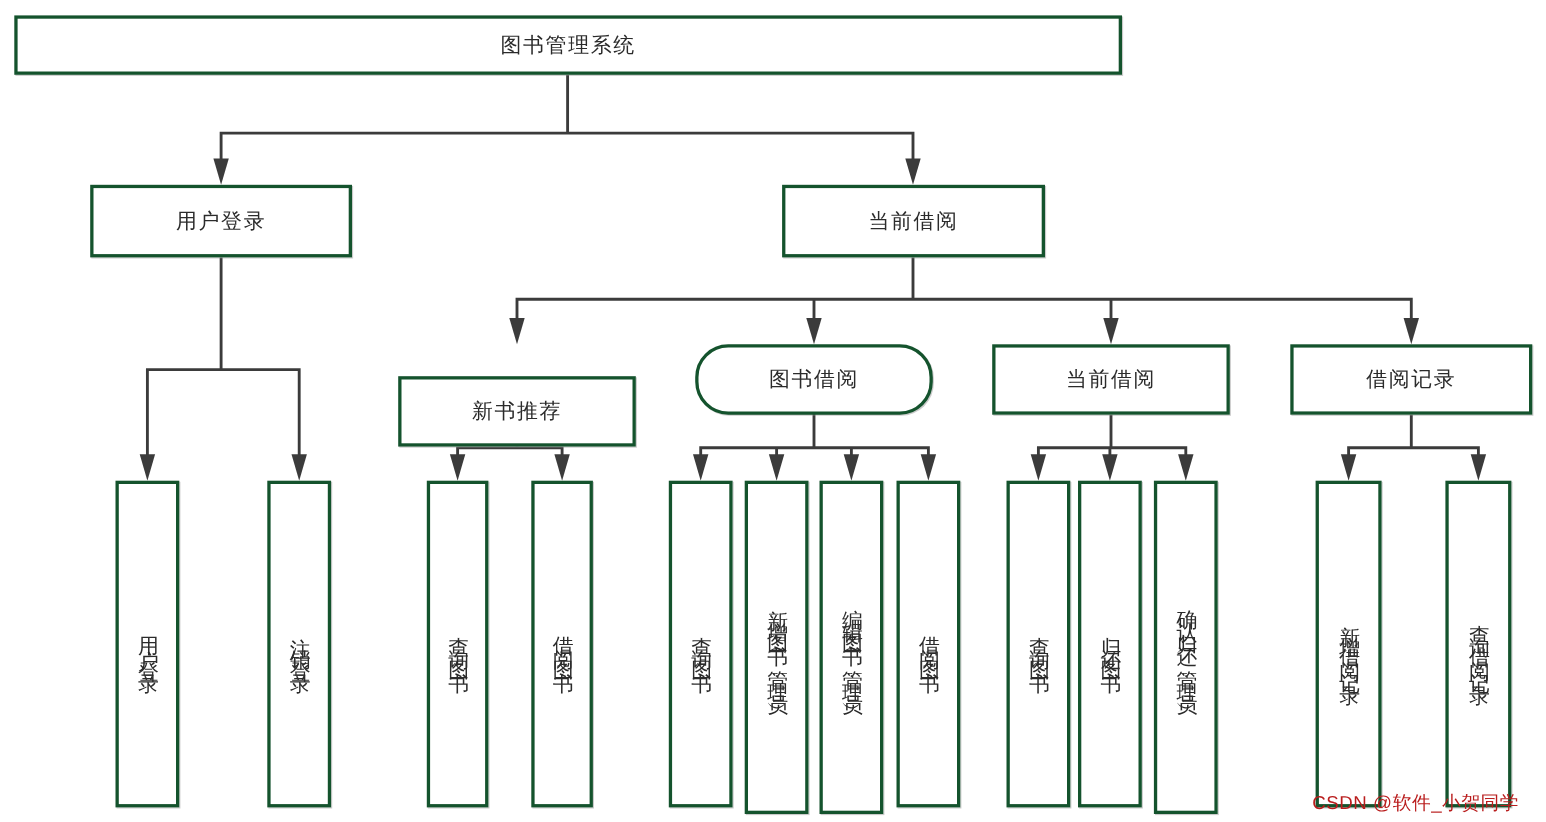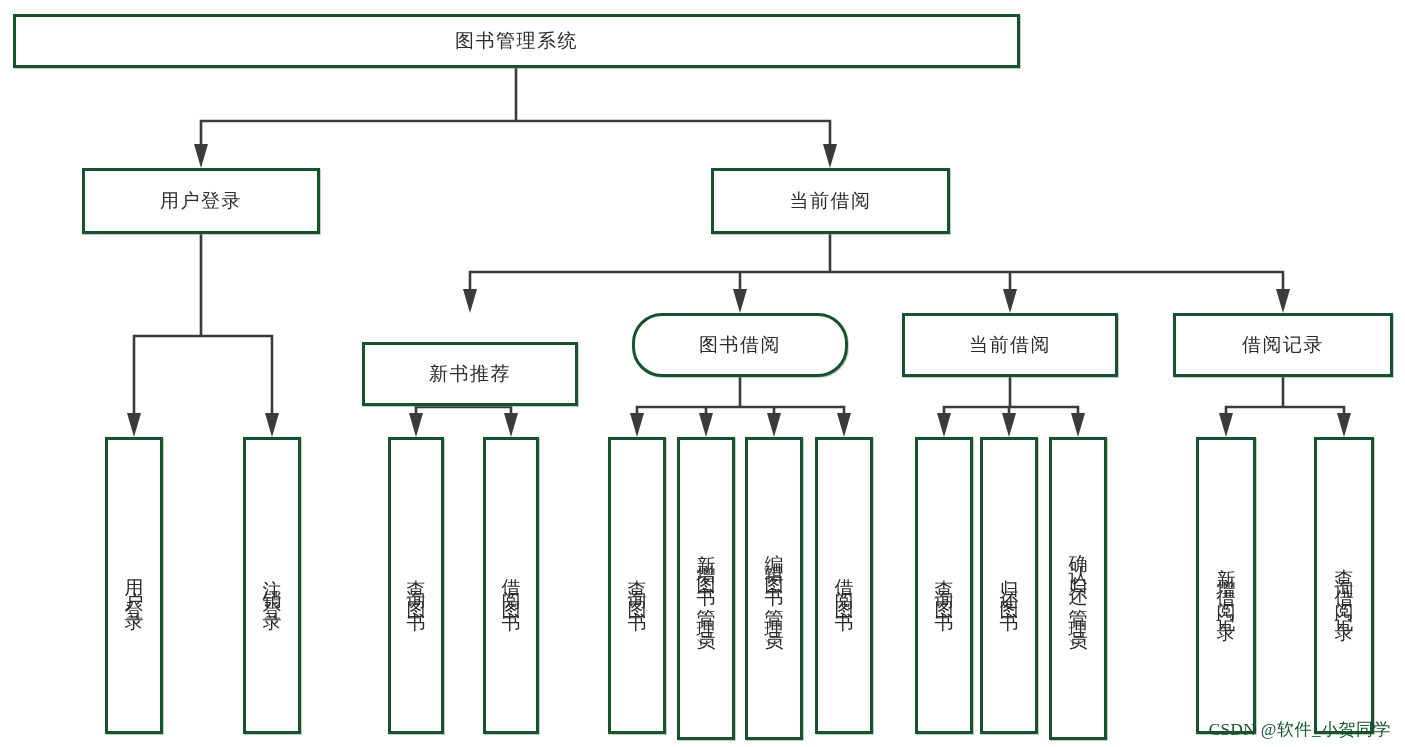--- a/index.html
+++ b/index.html
@@ -45,14 +45,13 @@
   }
   .watermark {
     position: absolute;
-    right: 14px;
+    right: 24px;
     bottom: 6px;
-    color: #14532d;
+    color: #b91c1c;
     font-size: 17px;
     letter-spacing: 0.5px;
     z-index: 6;
     white-space: nowrap;
-    font-family: Liberation Serif, serif;
   }
 </style>
 </head>

